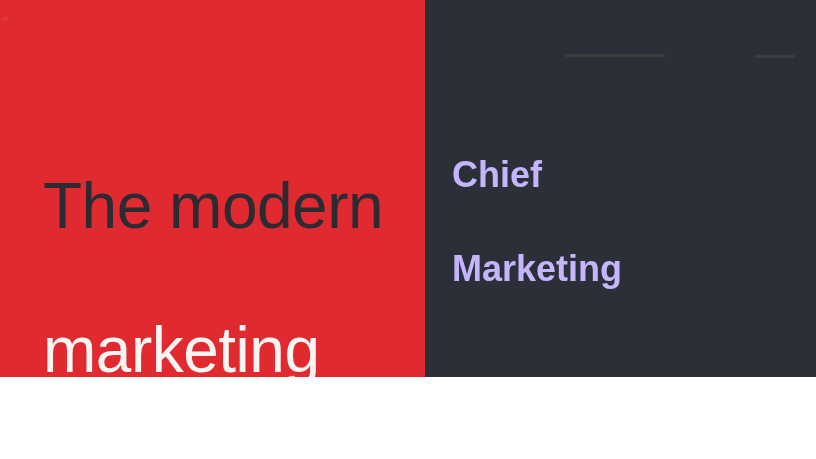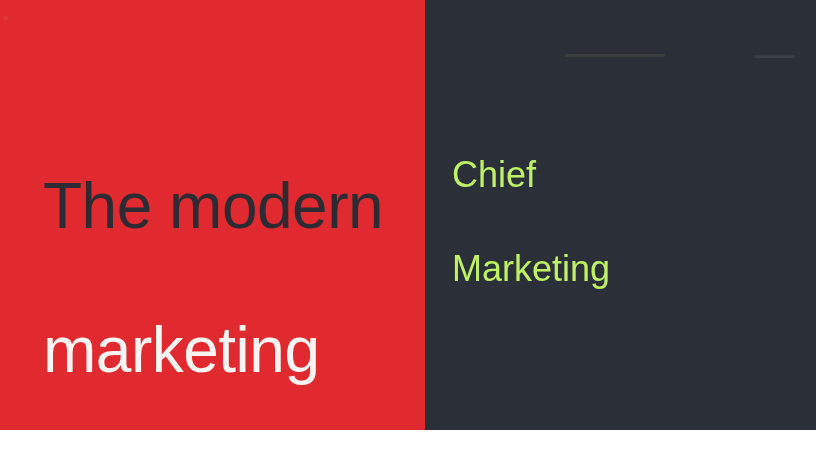--- a/index.html
+++ b/index.html
@@ -16,7 +16,7 @@
   .slide {
     position: relative;
     width: 816px;
-    height: 430px;
+    height: 377px;
     overflow: hidden;
     display: flex;
     flex-direction: row;

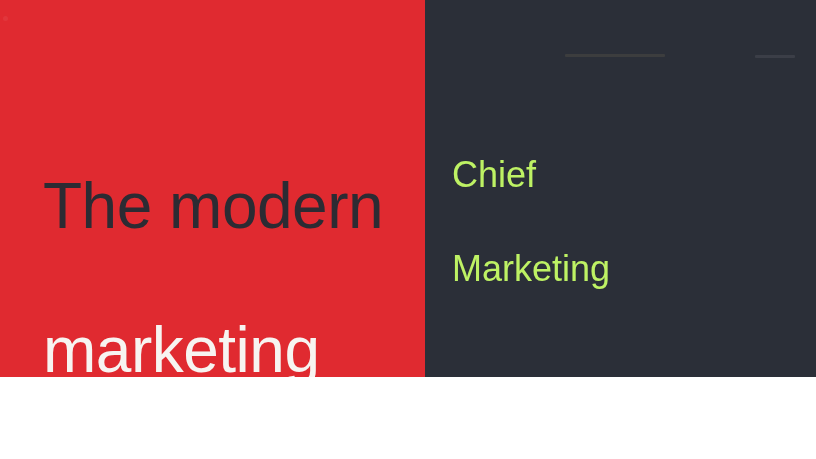--- a/index.html
+++ b/index.html
@@ -66,11 +66,11 @@
     top: 104px;
     width: 300px;
     margin: 0;
-    font-weight: 400;
+    font-weight: 700;
     font-size: 36px;
     line-height: 47px;
     letter-spacing: 0px;
-    color: #bef264;
+    color: #c4b5fd;
     white-space: pre-line;
   }
   .role-line { display: block; }

